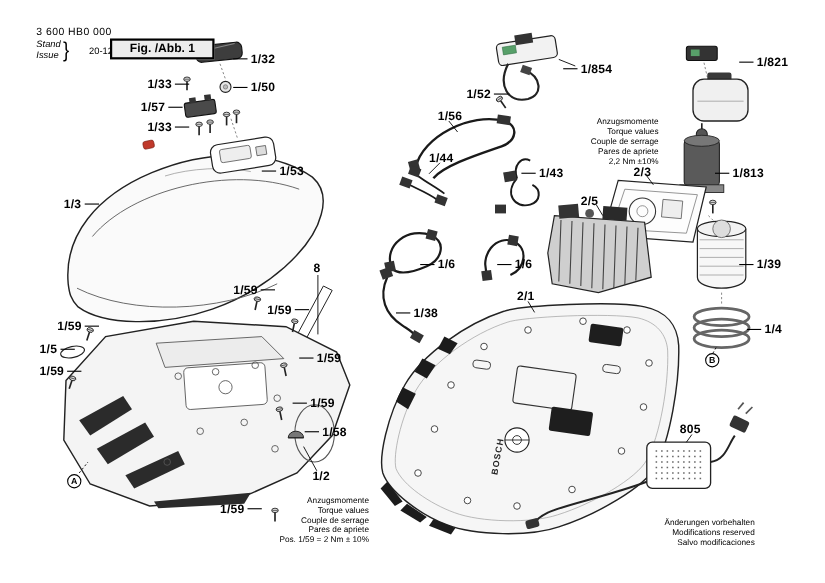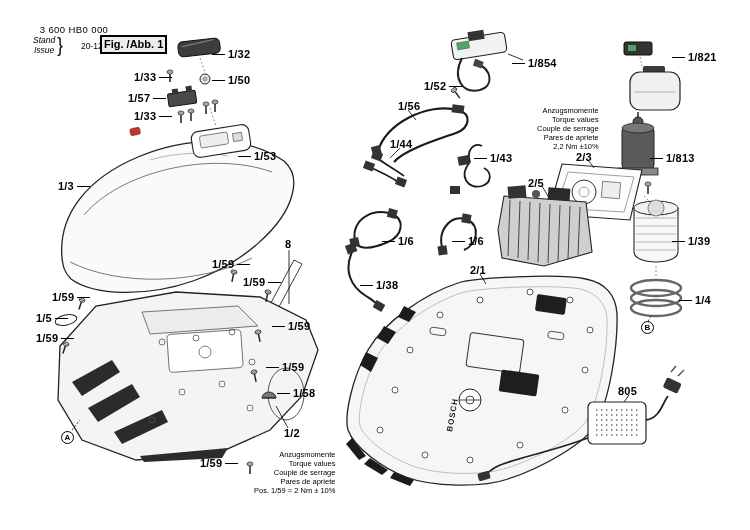--- a/index.html
+++ b/index.html
@@ -22,7 +22,7 @@
   .dash-r::after { margin-left: 3px; }
   .note { position: absolute; font-size: 7.5px; line-height: 1.2; }
   .note div { white-space: nowrap; text-align: right; }
-  .hdr { position: absolute; left: 33px; top: 24px; text-align: center; }
+  .hdr { position: absolute; left: 33px; top: 24px; }
   .part-number { font-size: 9.5px; letter-spacing: .4px; }
   .standrow { display: flex; align-items: center; margin-top: 1px; font-size: 8.5px; }
   .silabels { display: flex; flex-direction: column; line-height: 1.15; font-style: italic; }

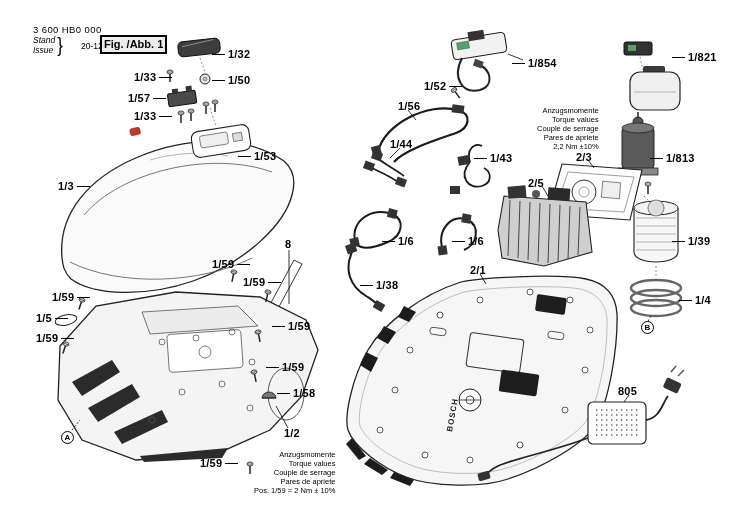--- a/index.html
+++ b/index.html
@@ -31,7 +31,7 @@
   .figbox {
     position: absolute; left: 100px; top: 35px;
     border: 2px solid #000; background: #ececec;
-    font: bold 11px "Liberation Sans", sans-serif; padding: 1px 2px 2px;
+    font: bold 11px "Liberation Sans", sans-serif; padding: 1px 16px 2px;
   }
   .marker {
     position: absolute; width: 13px; height: 13px;

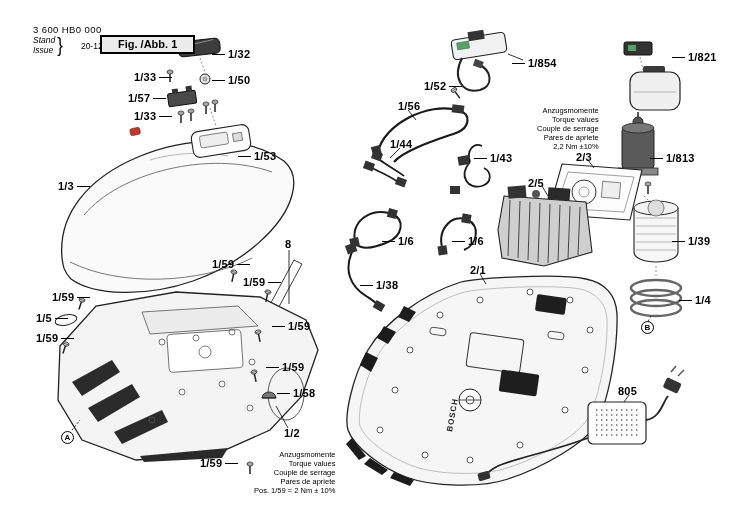--- a/index.html
+++ b/index.html
@@ -343,6 +343,11 @@
     <div>Pos.  1/59 = 2 Nm ± 10%</div>
   </div>
 
+  <div class="note" style="left:604px;top:470px">
+    <div>Änderungen vorbehalten</div>
+    <div>Modifications reserved</div>
+    <div>Salvo modificaciones</div>
+  </div>
 
 </div>
 

